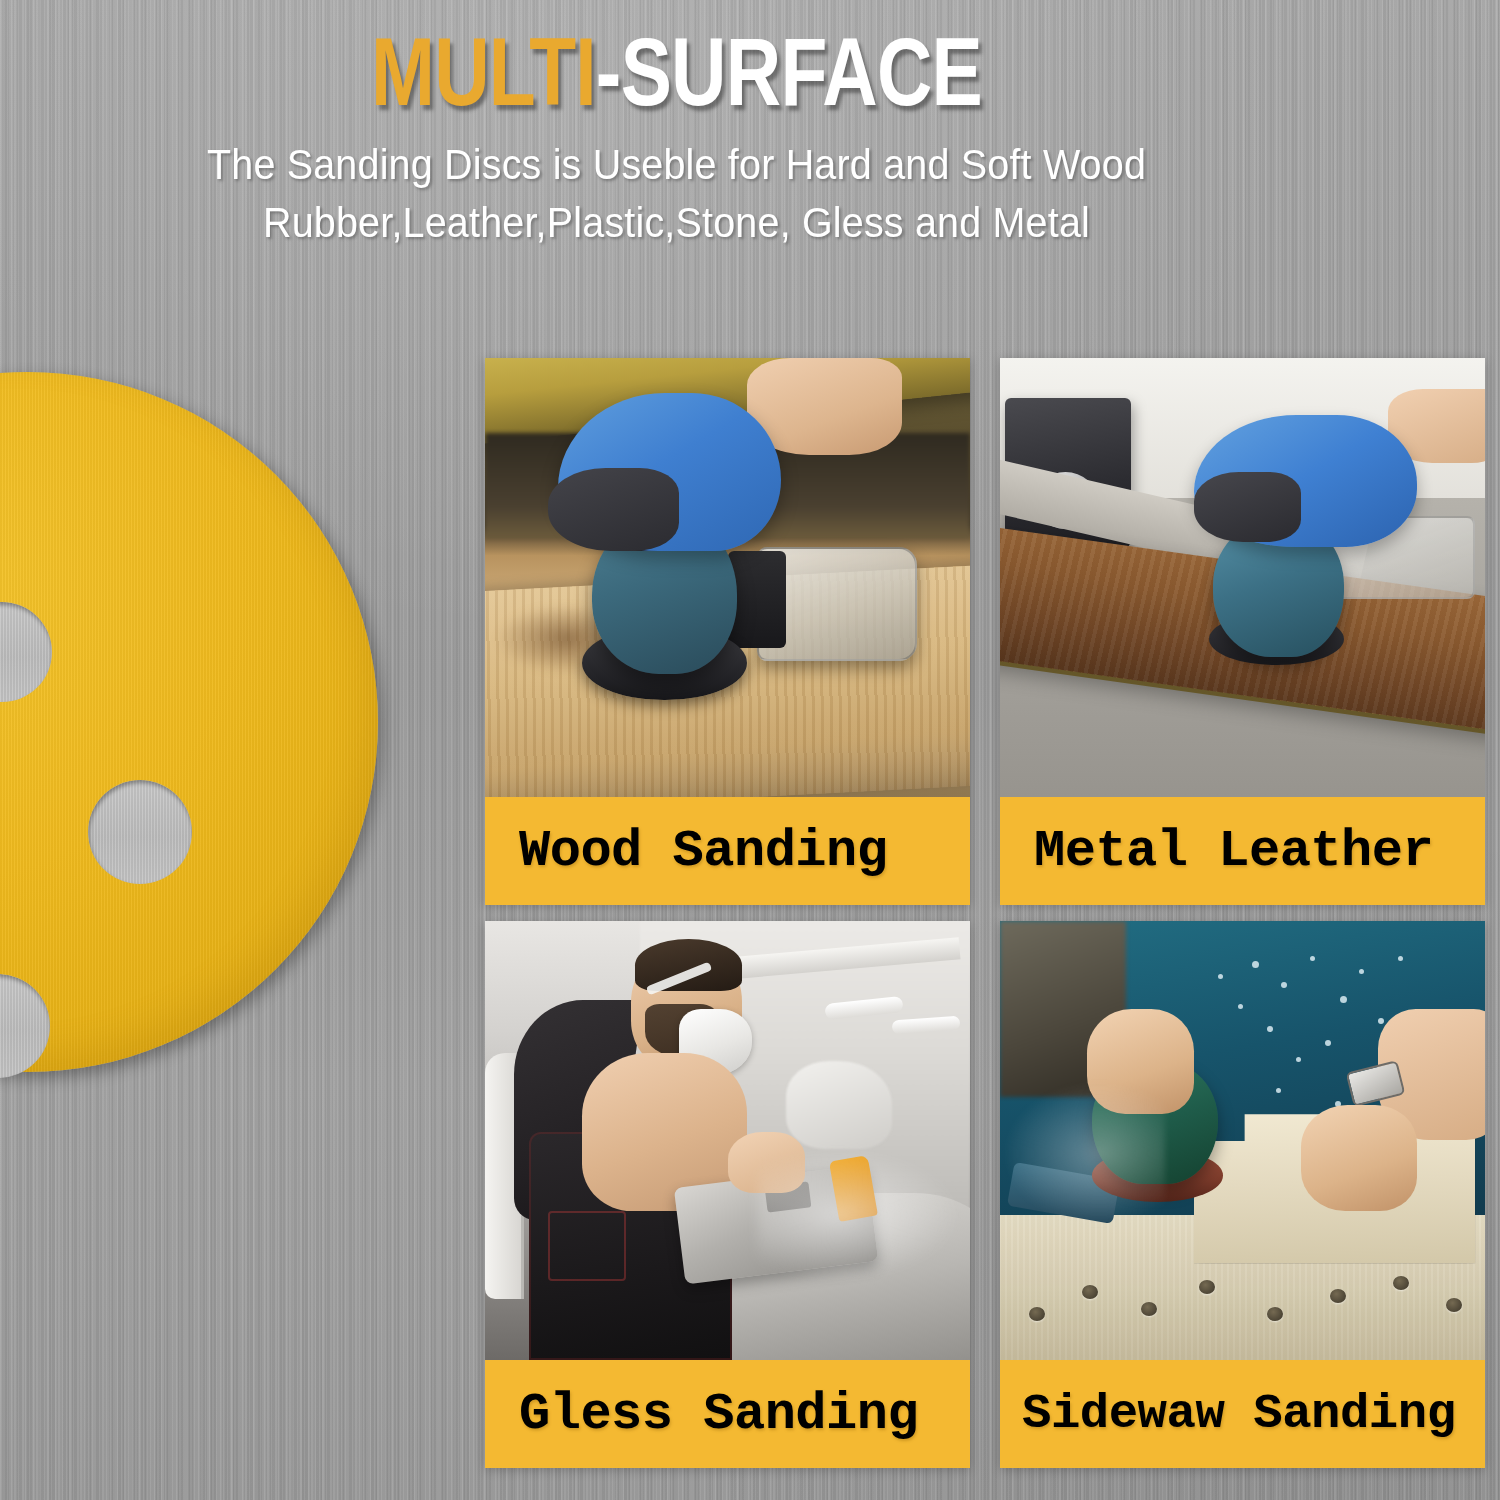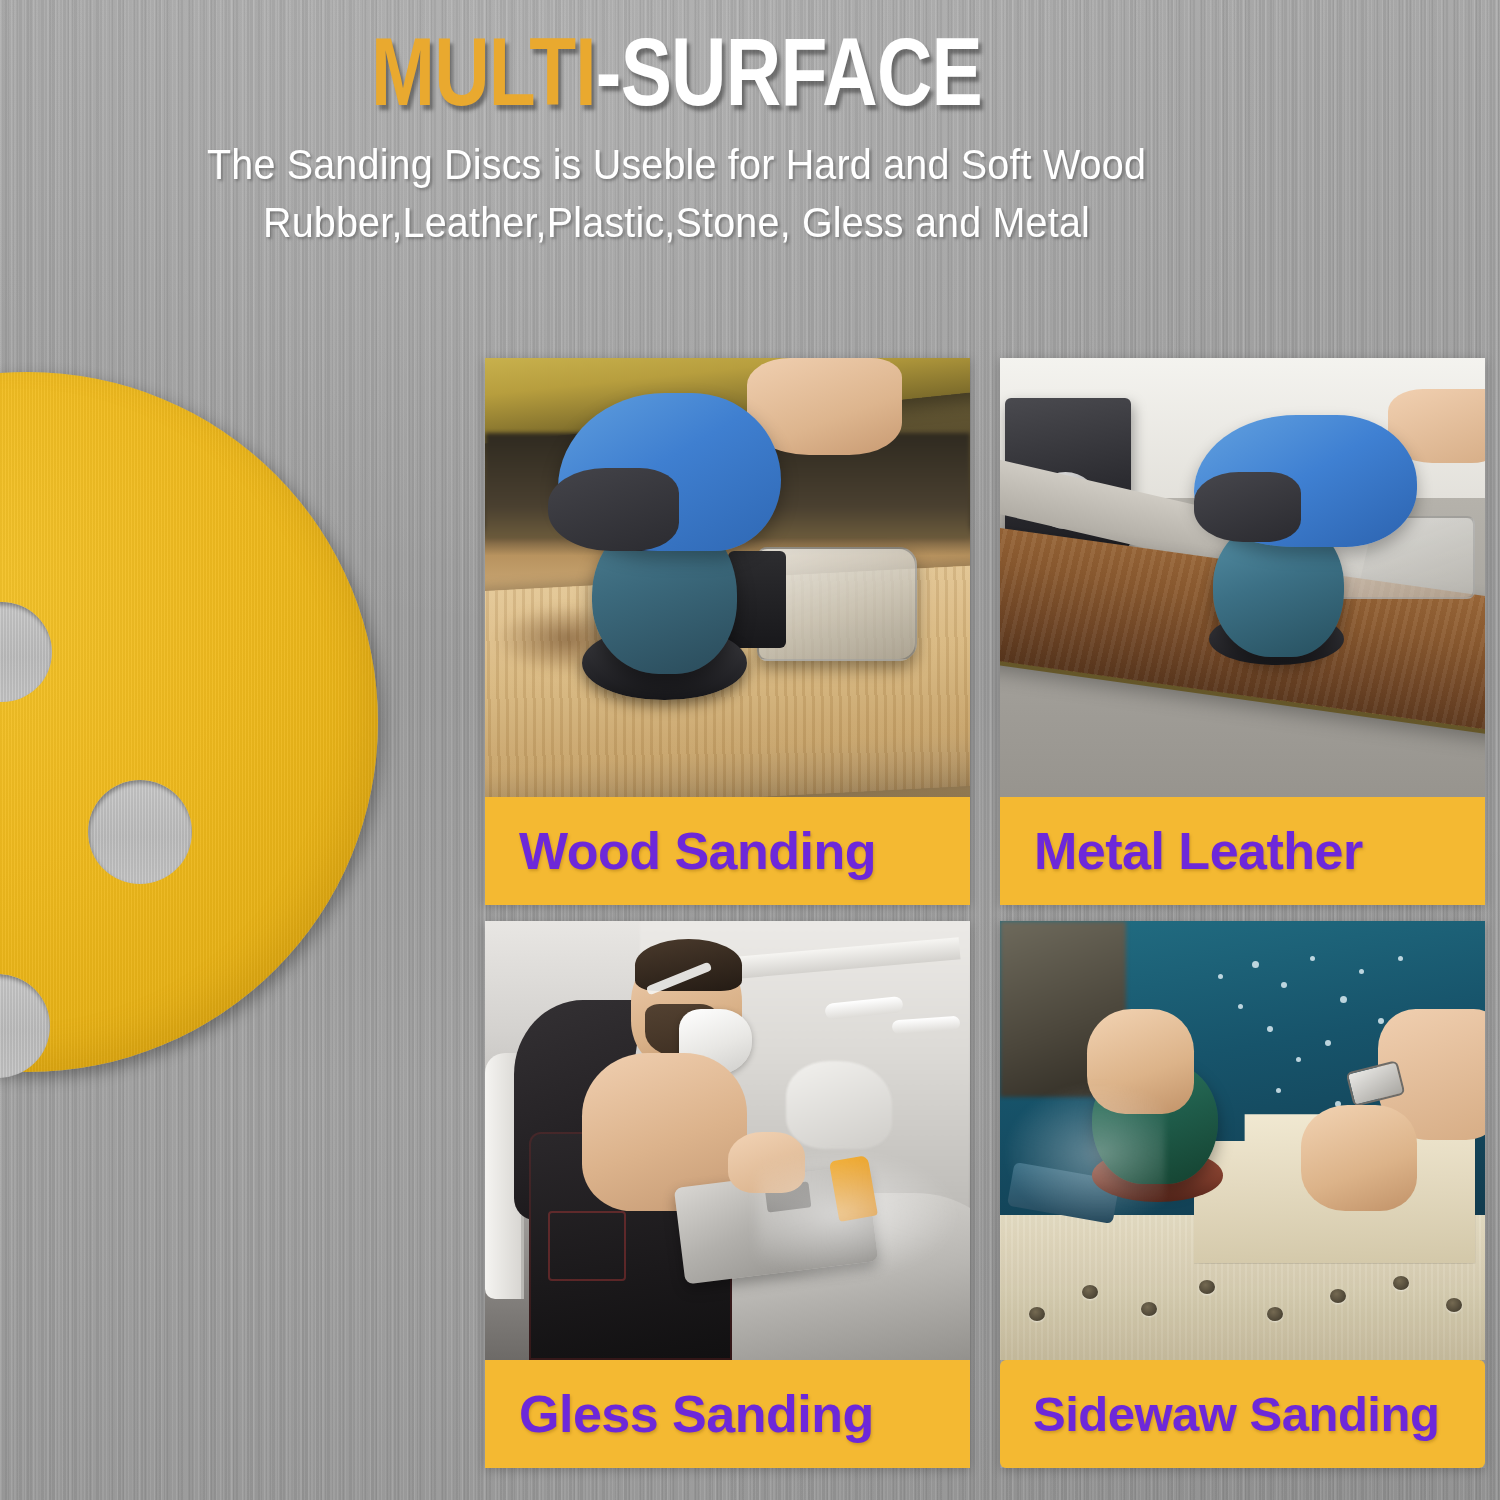--- a/index.html
+++ b/index.html
@@ -167,7 +167,7 @@
   .caption {
     flex: 0 0 108px;
     background: #F4B932;
-    color: #6d28d9;
+    color: #000000;
     display: flex;
     align-items: center;
     padding-left: 34px;
@@ -176,6 +176,7 @@
     letter-spacing: -0.5px;
     white-space: nowrap;
     text-shadow: 1px 2px 3px rgba(140,95,10,0.35);
+    font-family: Liberation Mono, monospace;
   }
   .caption.tight { font-size: 49px; padding-left: 33px; border-radius: 6px; }
 

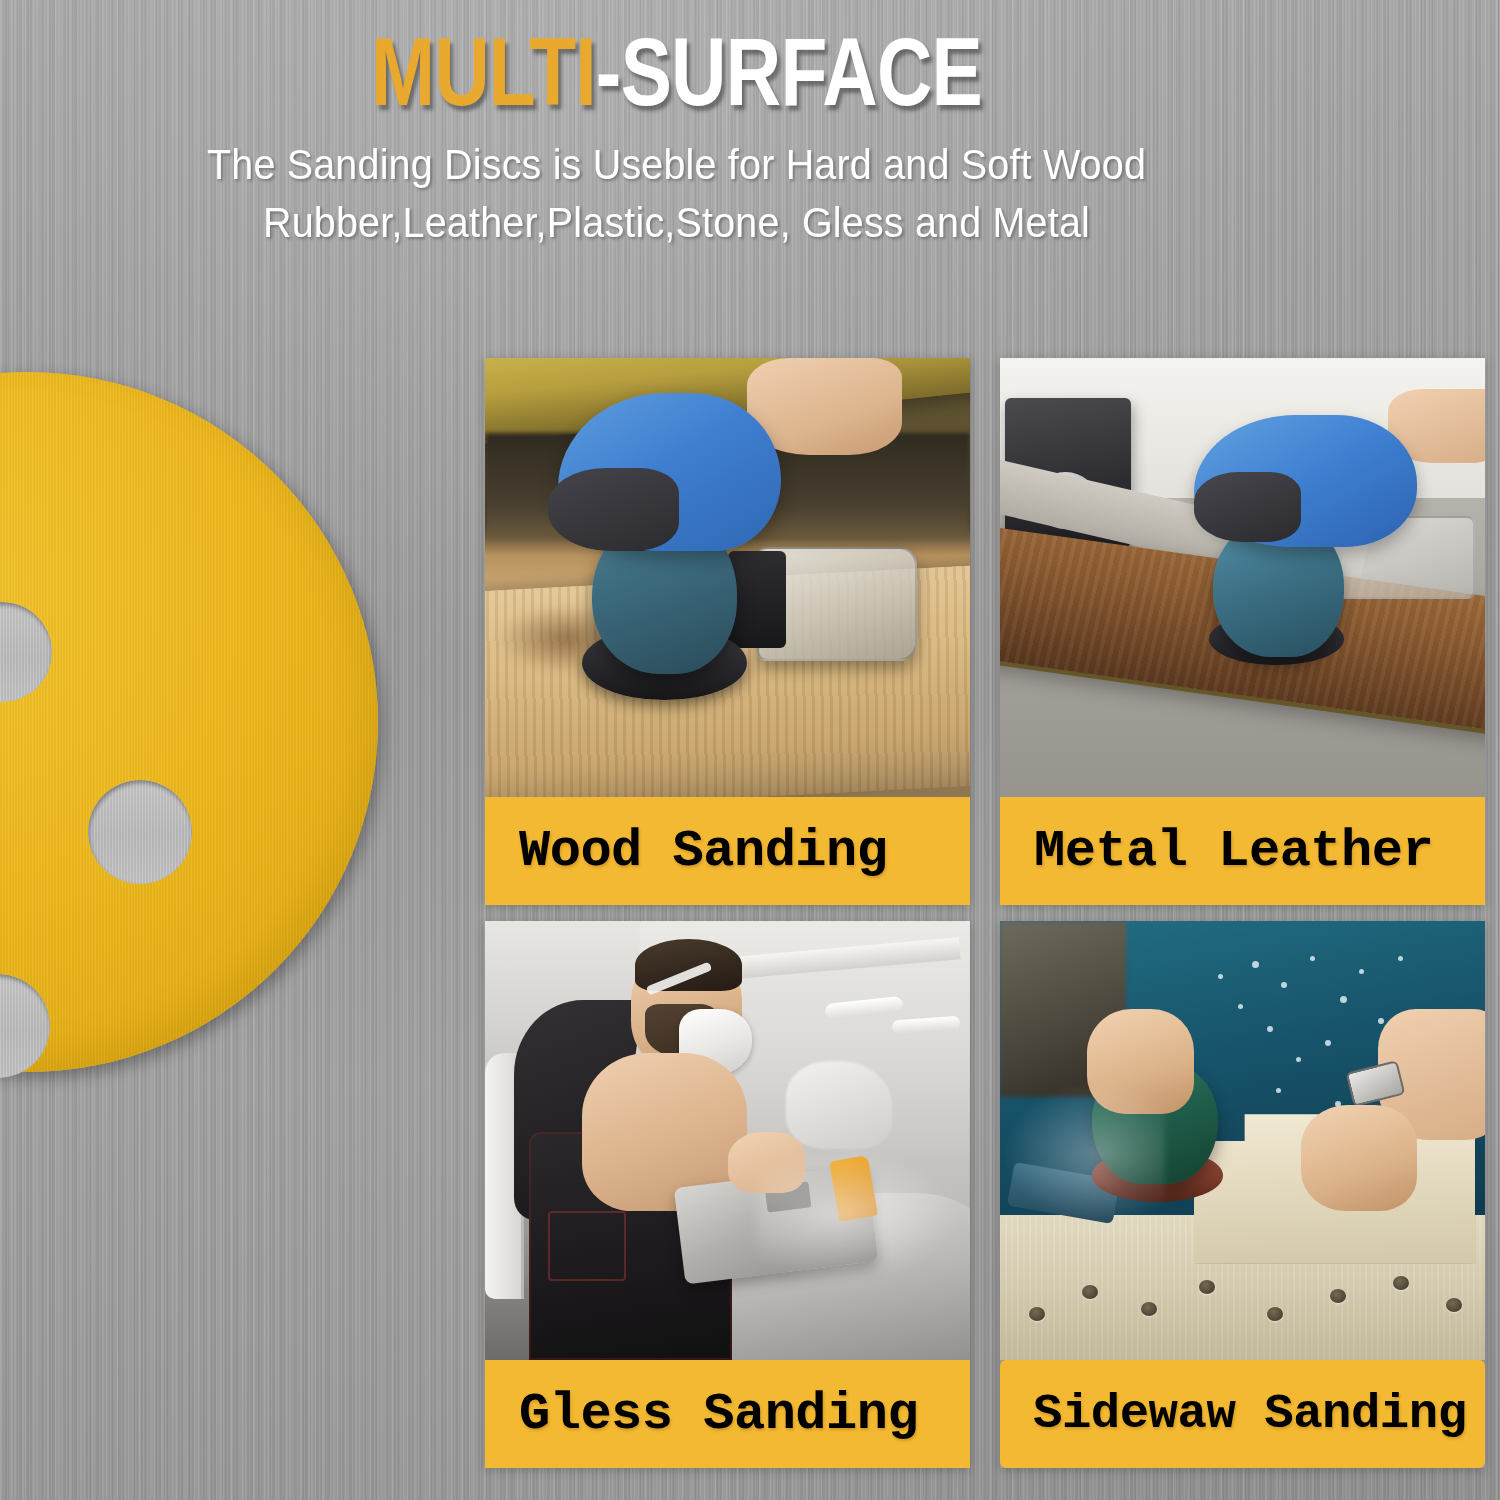--- a/index.html
+++ b/index.html
@@ -178,7 +178,7 @@
     text-shadow: 1px 2px 3px rgba(140,95,10,0.35);
     font-family: Liberation Mono, monospace;
   }
-  .caption.tight { font-size: 49px; padding-left: 33px; border-radius: 6px; }
+  .caption.tight { font-size: 49px; padding-left: 22px; }
 
   
   .p1 {

